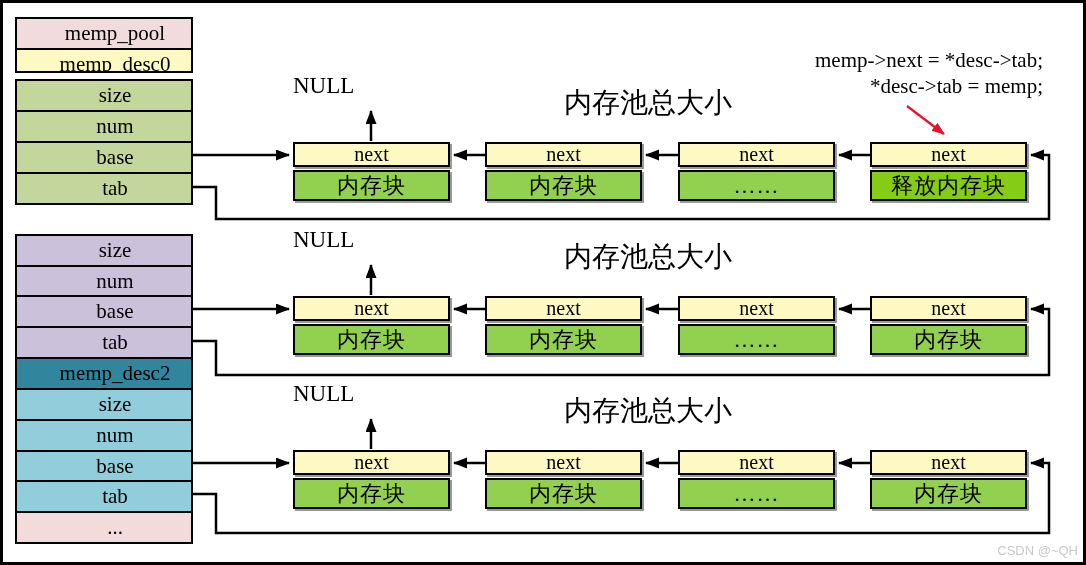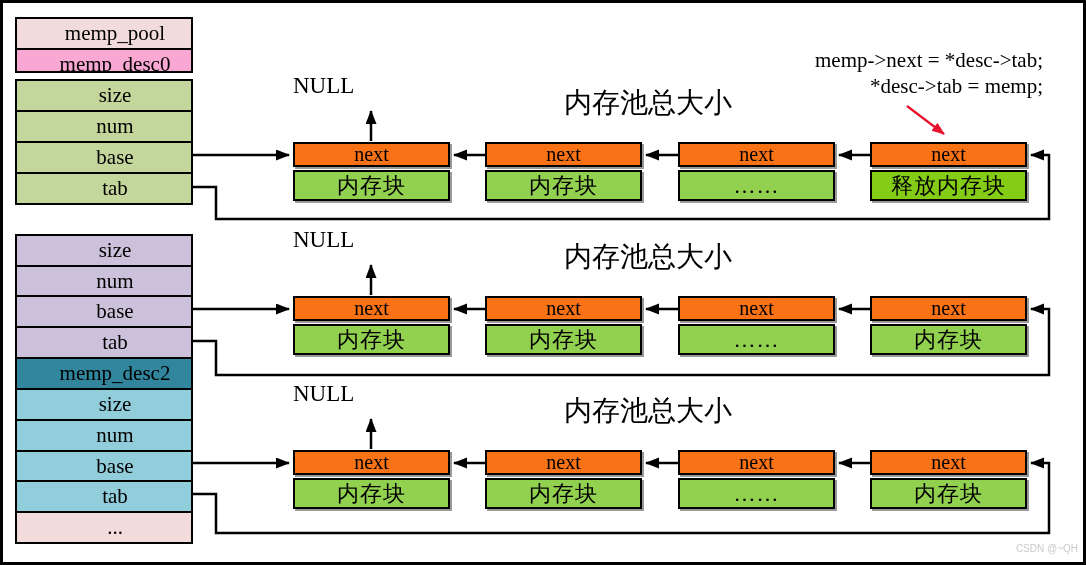--- a/index.html
+++ b/index.html
@@ -47,7 +47,7 @@
 <div id="canvas">
 
   <div class="cell" style="top: 14px; height: 33px; background-color: rgb(242, 220, 219);">memp_pool</div>
-  <div class="cell" style="top: 45px; height: 25px; background-color: #f9a8d4;">memp_desc0</div>
+  <div class="cell" style="top: 45px; height: 25px; background-color: #fef9c3;">memp_desc0</div>
   <div class="cell" style="top: 76px; height: 33px; background-color: rgb(195, 214, 155);">size</div>
   <div class="cell" style="top: 107px; height: 33px; background-color: rgb(195, 214, 155);">num</div>
   <div class="cell" style="top: 138px; height: 33px; background-color: rgb(195, 214, 155);">base</div>

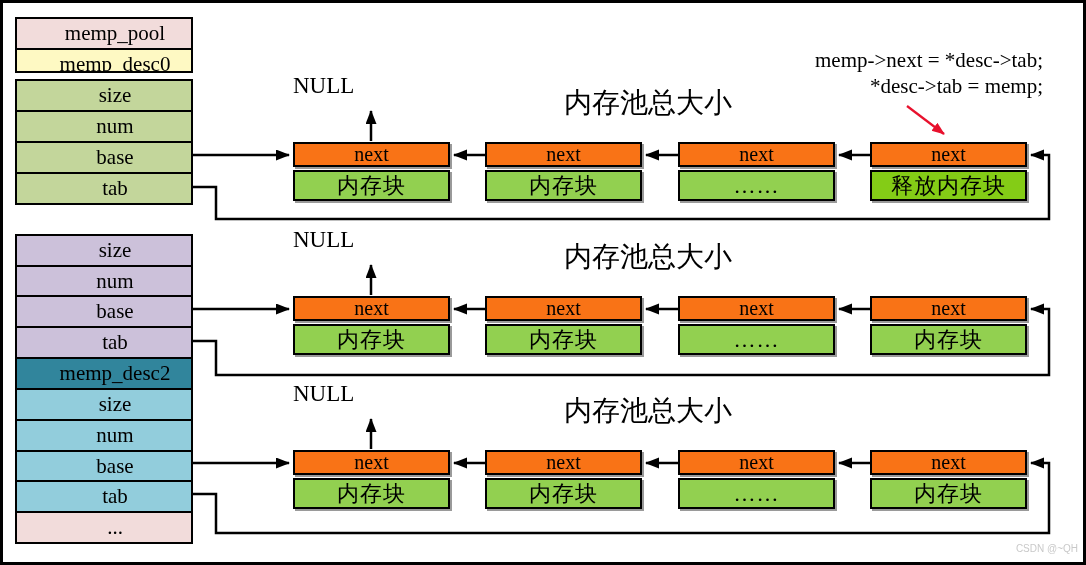--- a/index.html
+++ b/index.html
@@ -14,7 +14,7 @@
     text-align:center;font-size:21px;line-height:29px;overflow:hidden;padding-left:22px;
   }
   .next-box{
-    position:absolute;width:157px;height:25px;background:#f97316;
+    position:absolute;width:157px;height:25px;background:#fef9c3;
     border:2px solid #000;text-align:center;font-size:20px;line-height:21px;
     box-shadow:2px 2px 0 #9a9a9a;
   }

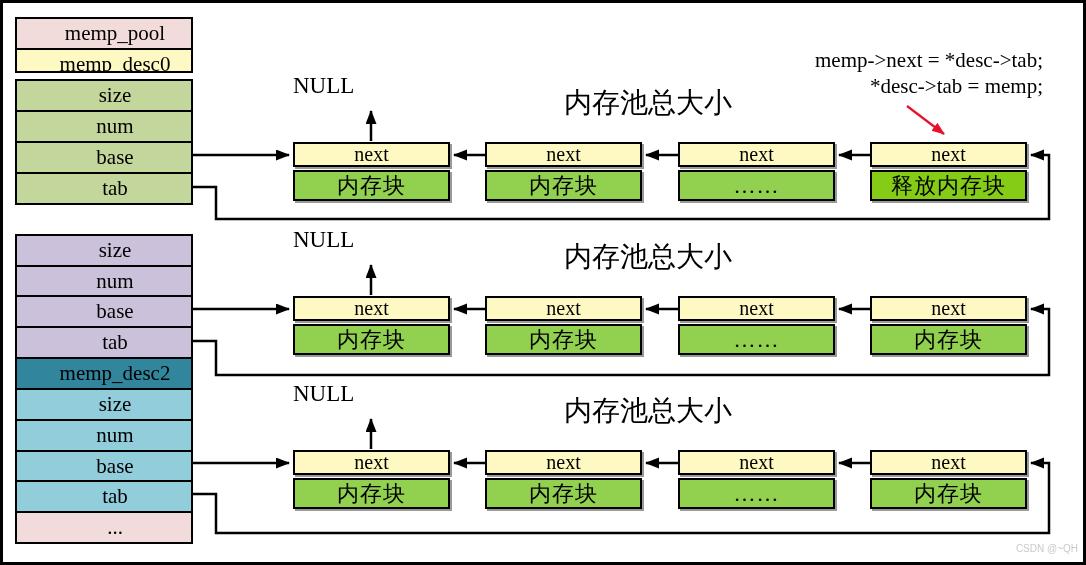--- a/index.html
+++ b/index.html
@@ -37,7 +37,7 @@
   }
   #wires{position:absolute;left:0;top:0;width:1086px;height:565px;}
   .watermark{
-    position:absolute;right:5px;top:540px;font-size:10px;color:#c9c9c9;
+    position:absolute;right:5px;top:540px;font-size:13px;color:#c9c9c9;
     font-family:"Liberation Sans","DejaVu Sans",sans-serif;
   }
 </style>

